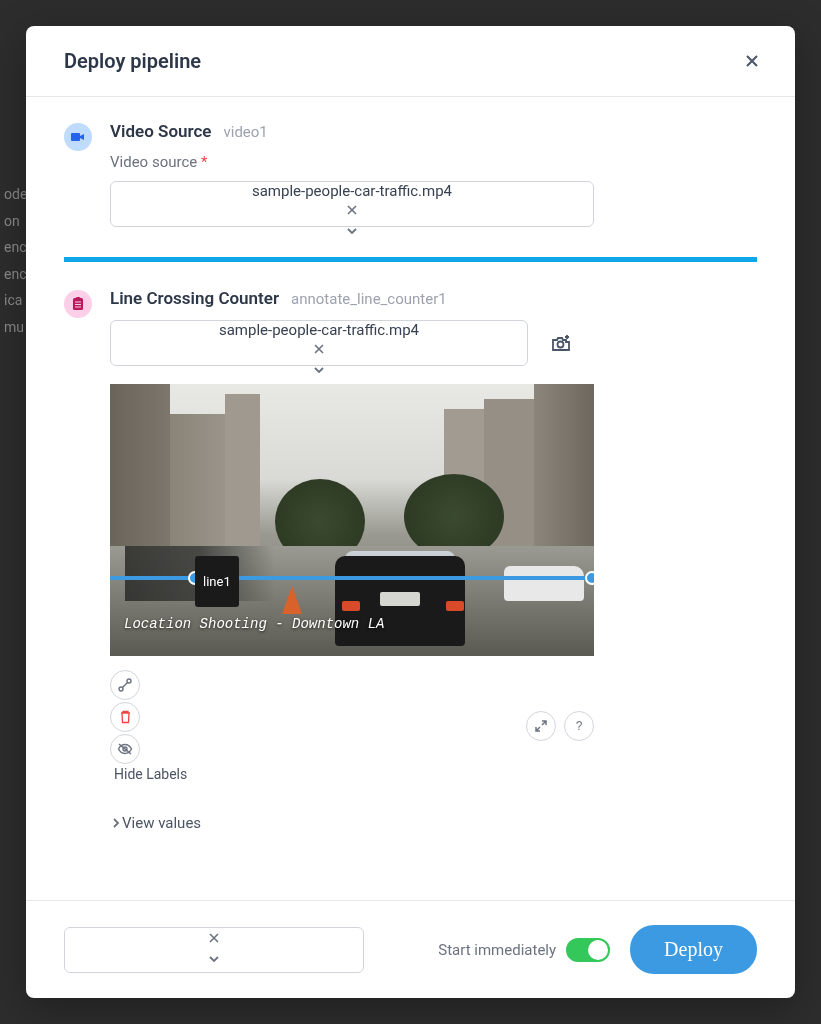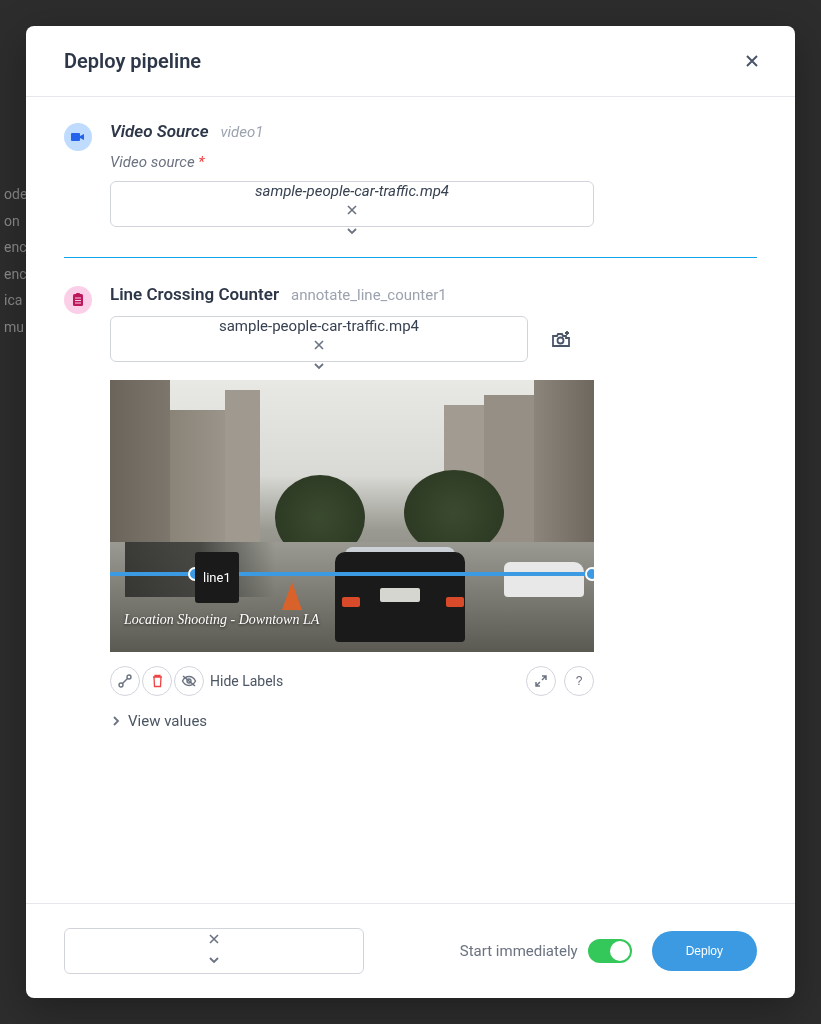--- a/index.html
+++ b/index.html
@@ -75,8 +75,7 @@
       margin-bottom: 26px;
     }
     .section:first-child {
-      border-bottom: 1px solid #0ea5e9;
-      font-style: italic;
+      border-bottom: 5px solid #0ea5e9;
     }
     .icon-circle {
       width: 28px;

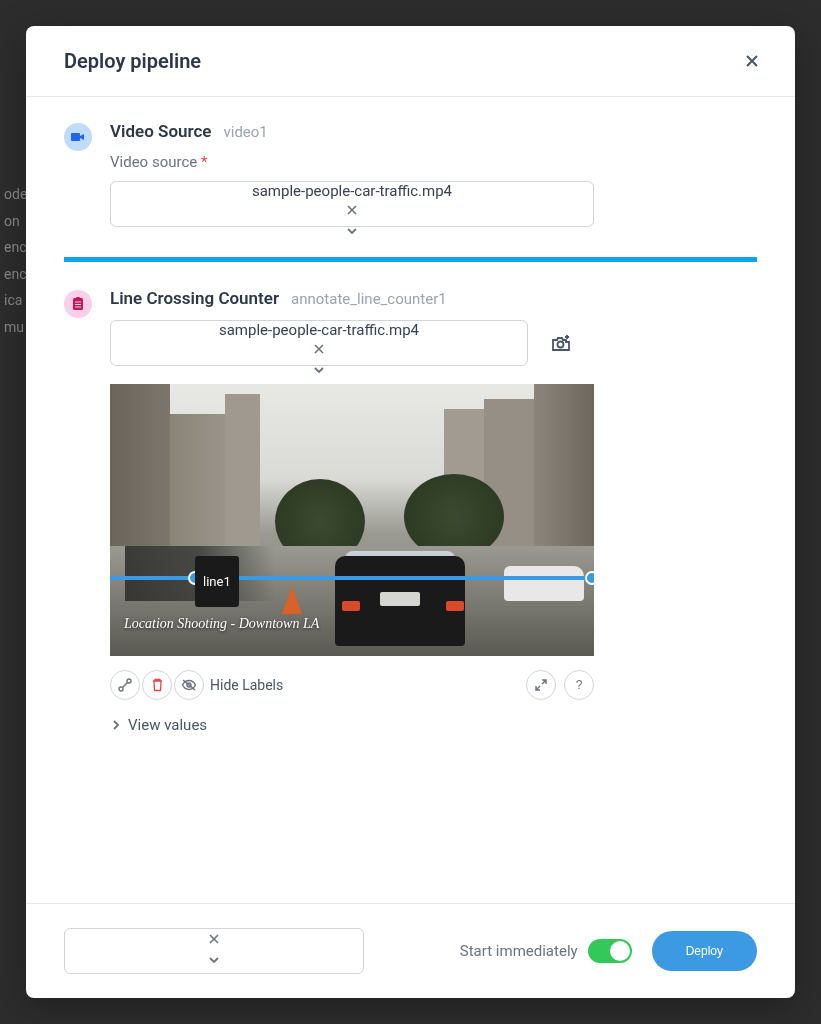--- a/index.html
+++ b/index.html
@@ -300,7 +300,7 @@
       color: #fff;
       font-size: 14px;
       font-style: italic;
-      font-family: Liberation Serif, serif;
+      font-family: Liberation Mono, monospace;
       text-shadow: 0 1px 3px rgba(0,0,0,0.7);
     }
     .toolbar-row {

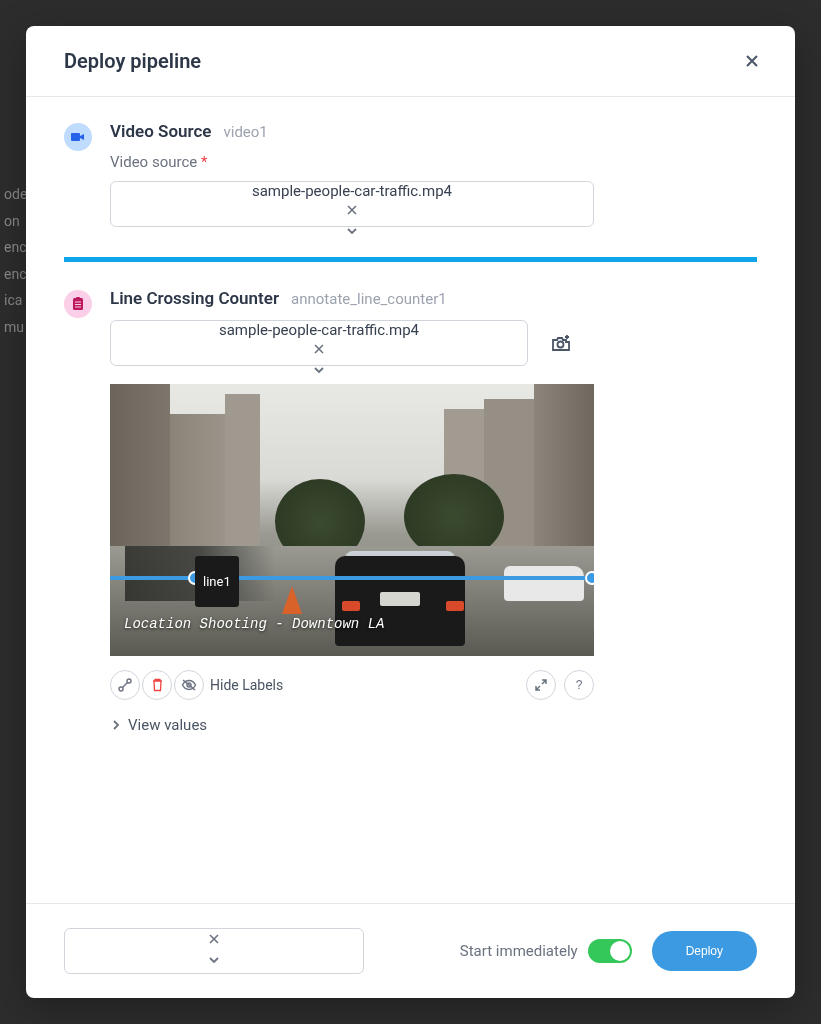--- a/index.html
+++ b/index.html
@@ -312,8 +312,8 @@
     }
     .toolbar-left {
       display: flex;
-      align-items: center;
       gap: 2px;
+      flex-direction: column;
     }
     .toolbar-right {
       display: flex;

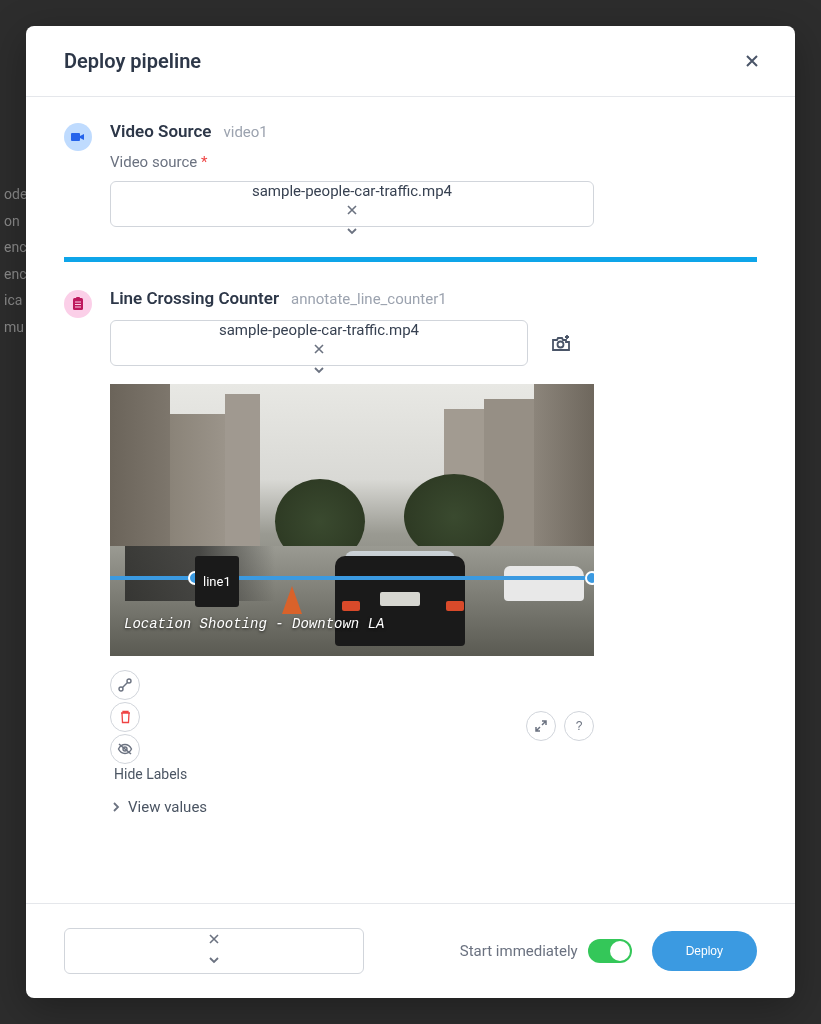--- a/index.html
+++ b/index.html
@@ -343,8 +343,7 @@
     .view-values-row {
       display: flex;
       align-items: center;
-      gap: 6px;
-      margin-top: 16px;
+      margin-top: 32px;
       cursor: pointer;
       text-align: right;
     }

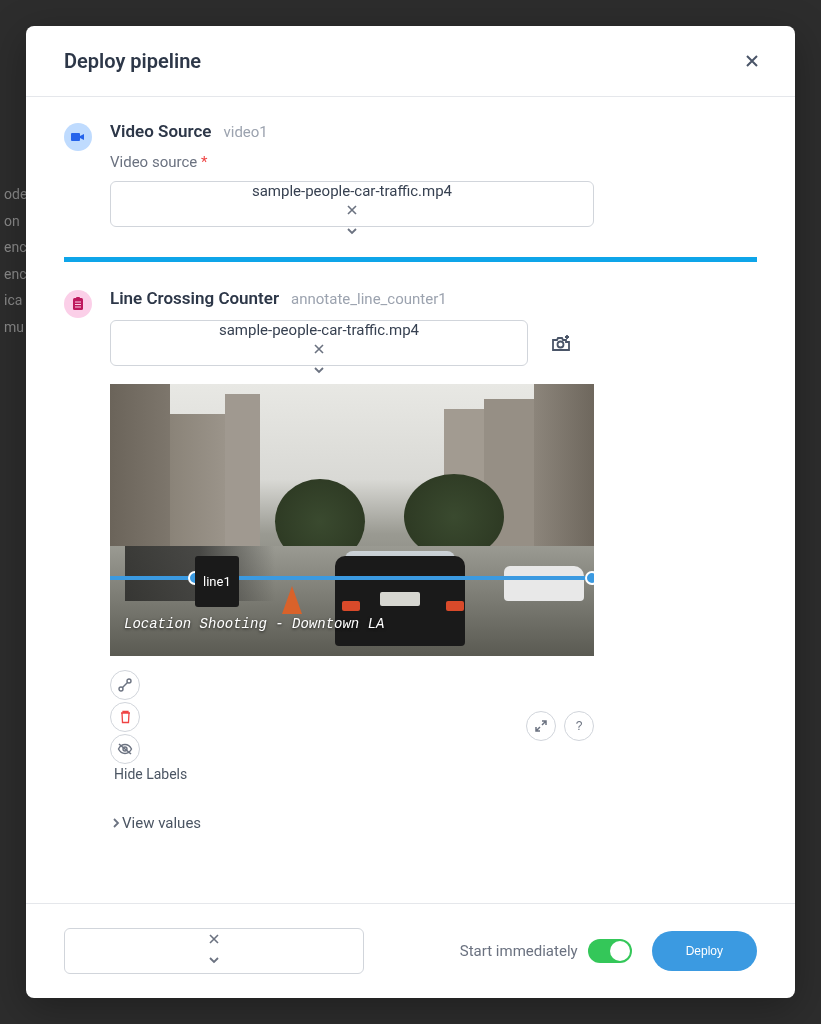--- a/index.html
+++ b/index.html
@@ -394,9 +394,10 @@
       border: none;
       border-radius: 24px;
       padding: 13px 34px;
-      font-size: 12px;
+      font-size: 20px;
       font-weight: 500;
       cursor: pointer;
+      font-family: Liberation Serif, serif;
     }
     .toggle-wrapper {
       display: flex;

